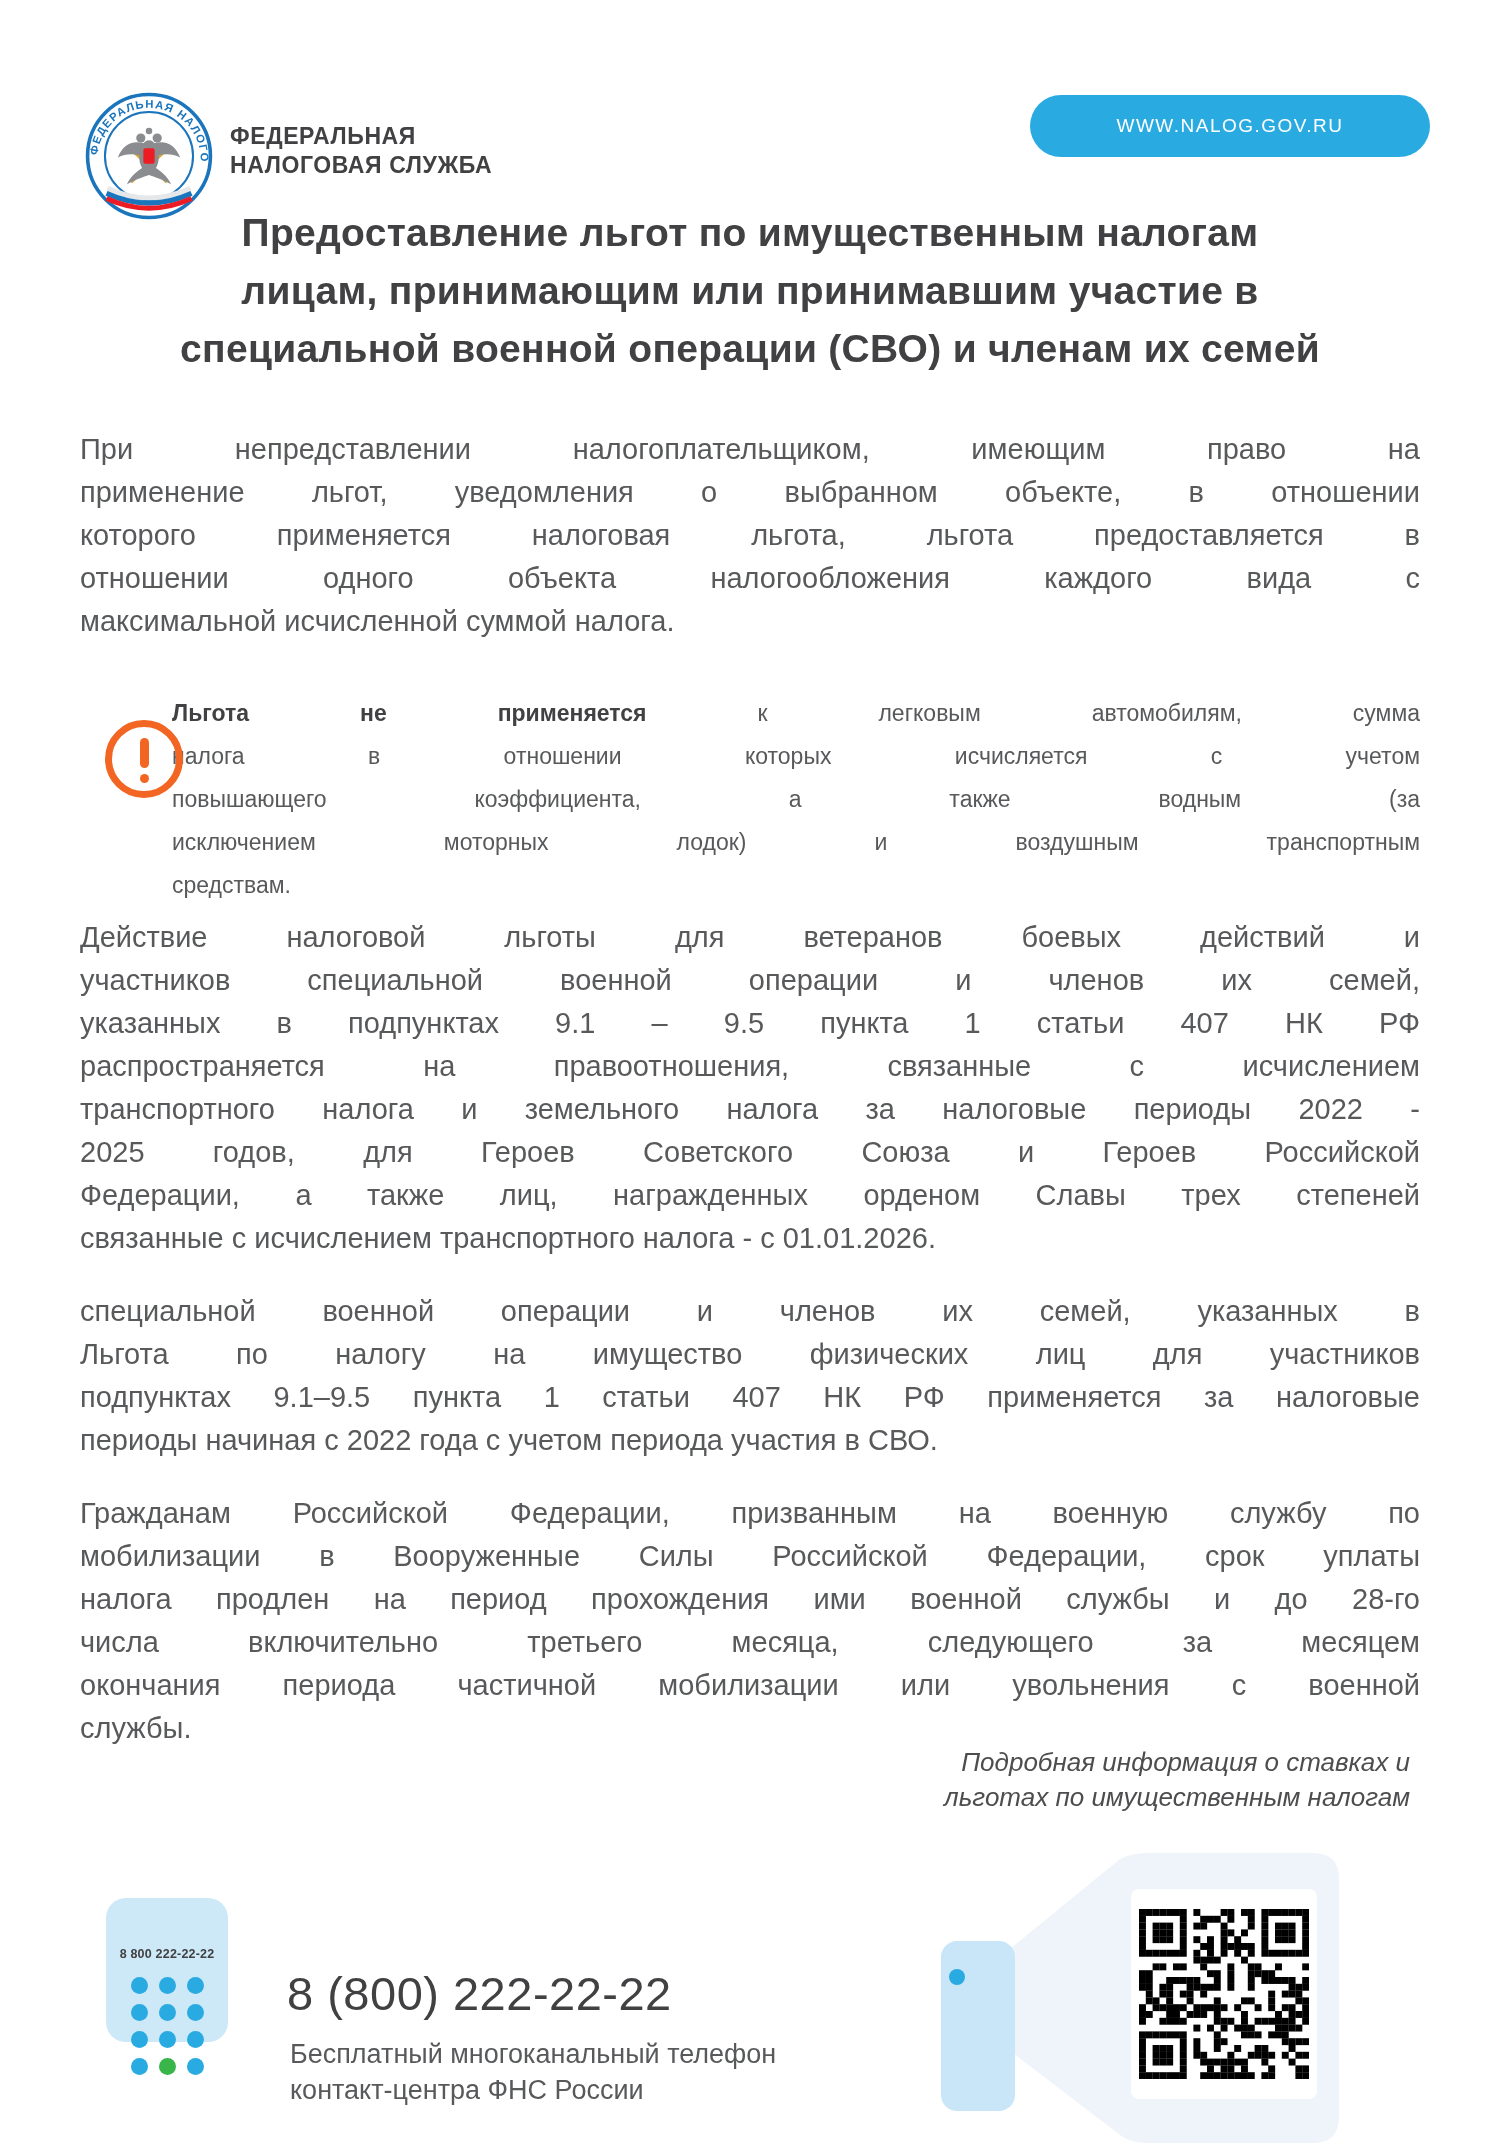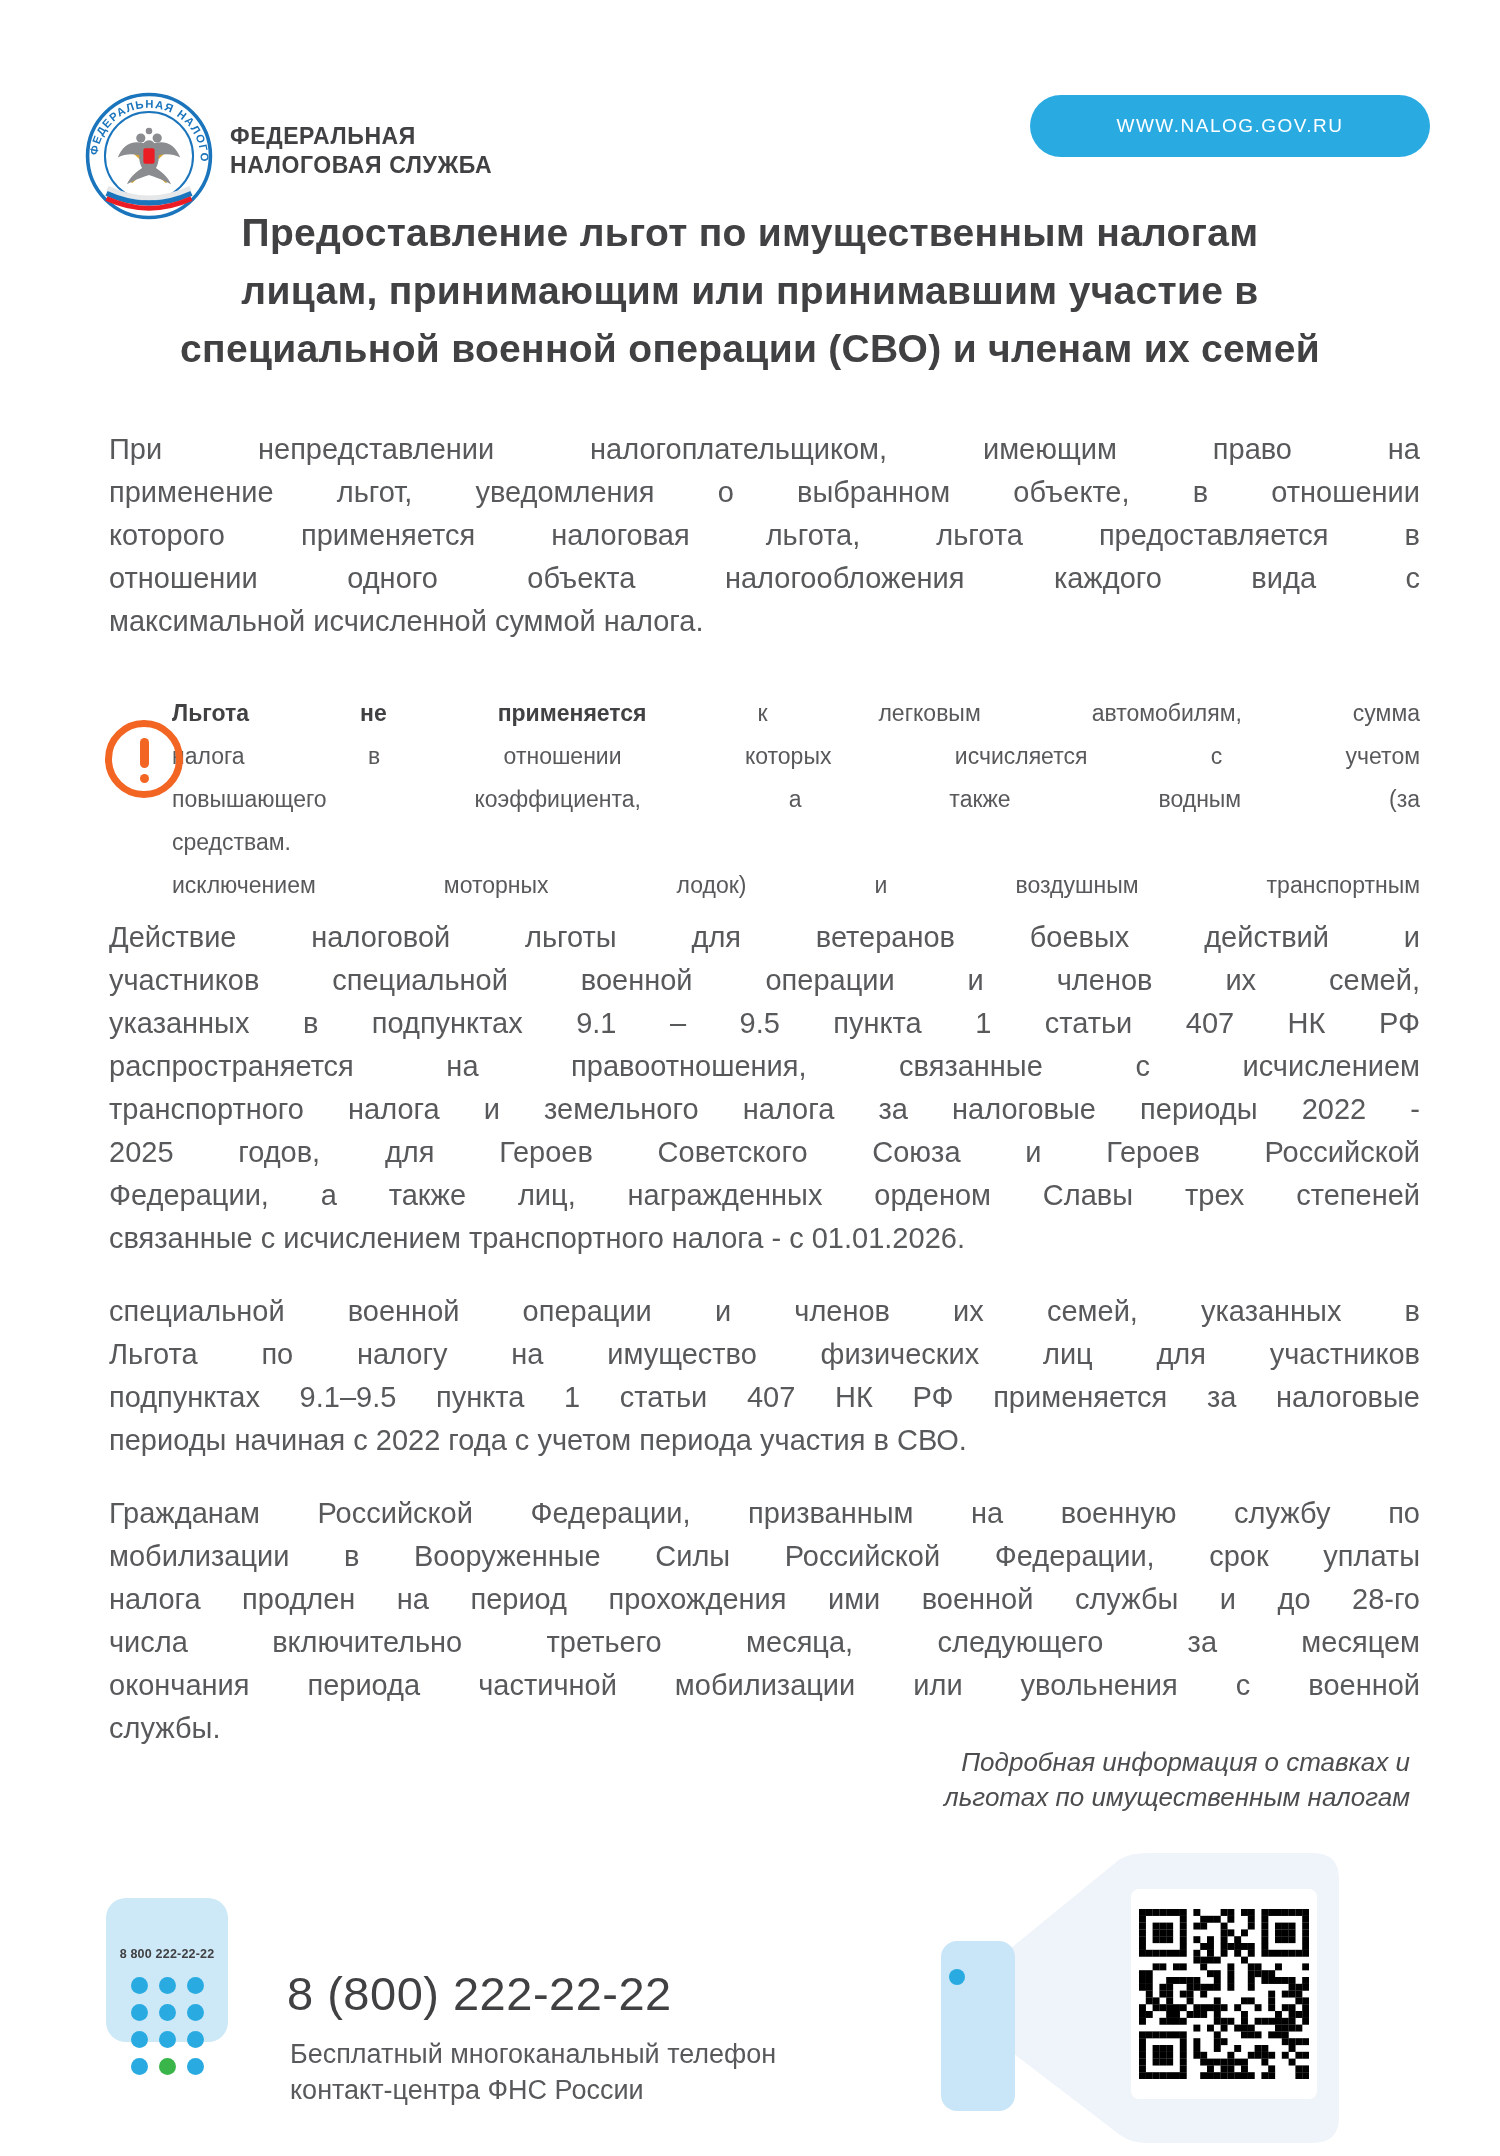--- a/index.html
+++ b/index.html
@@ -21,7 +21,7 @@
 
   
   .para{position:absolute;left:80px;width:1340px;font-size:29px;line-height:43px;color:#58595B;}
-  .para .ln{text-align:justify;text-align-last:justify;margin-left:29px;}
+  .para .ln{text-align:justify;text-align-last:justify;}
   .para .ln-last{text-align:left;text-align-last:left;}
   #p1{top:428px;}
   #p2{top:916px;}

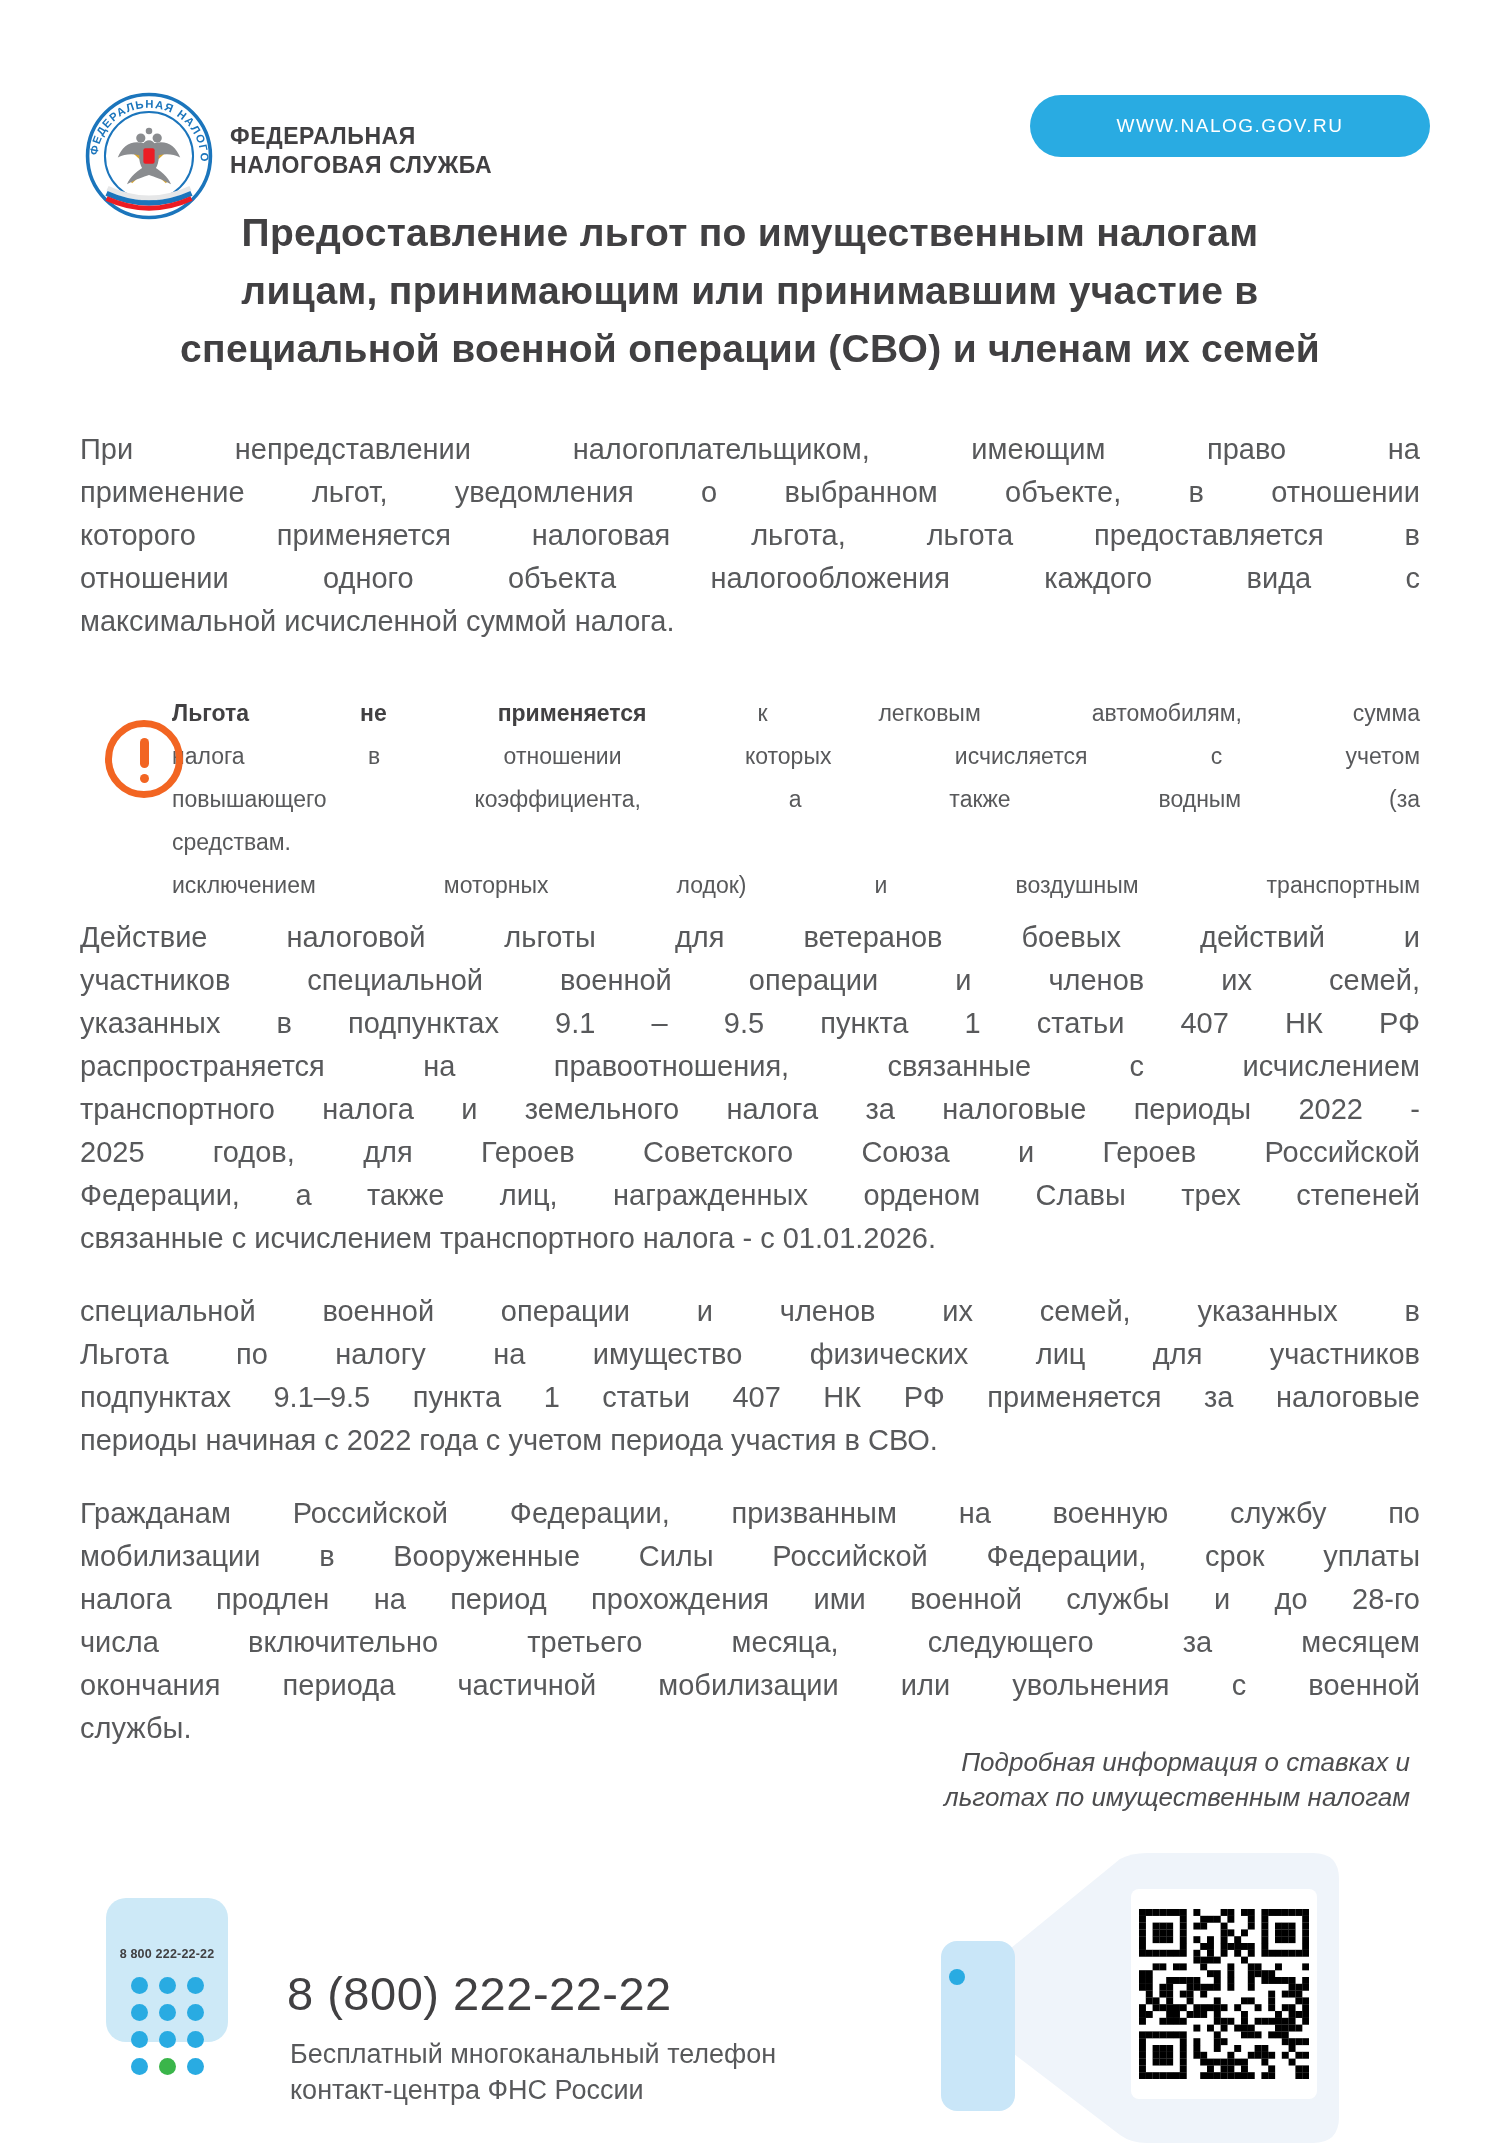--- a/index.html
+++ b/index.html
@@ -127,8 +127,8 @@
         <div class="ln"><b>Льгота не применяется</b> к легковым автомобилям, сумма</div>
         <div class="ln">налога в отношении которых исчисляется с учетом</div>
         <div class="ln">повышающего коэффициента, а также водным (за</div>
+        <div class="ln">исключением моторных лодок) и воздушным транспортным</div>
         <div class="ln ln-last">средствам.</div>
-        <div class="ln">исключением моторных лодок) и воздушным транспортным</div>
       </div>
   </div>
 

